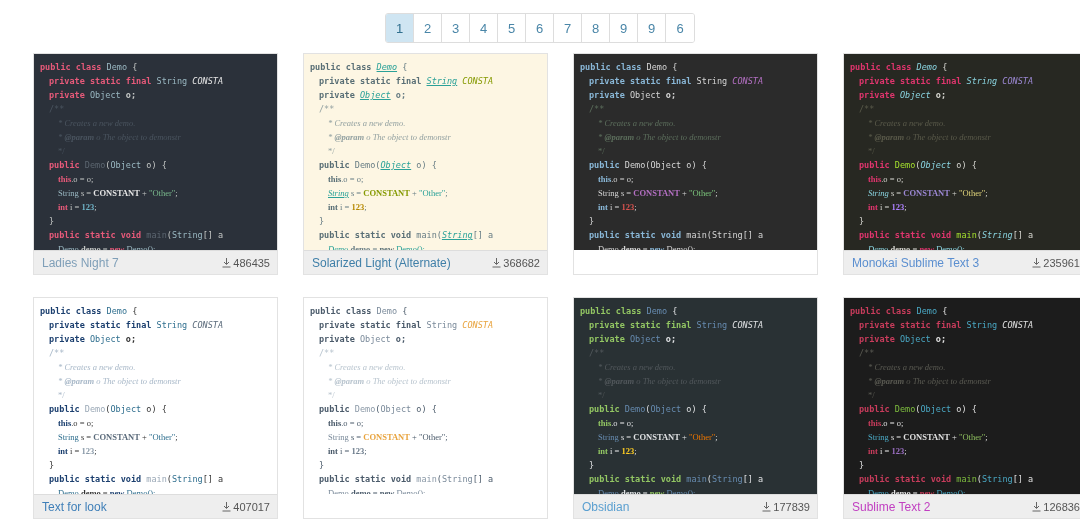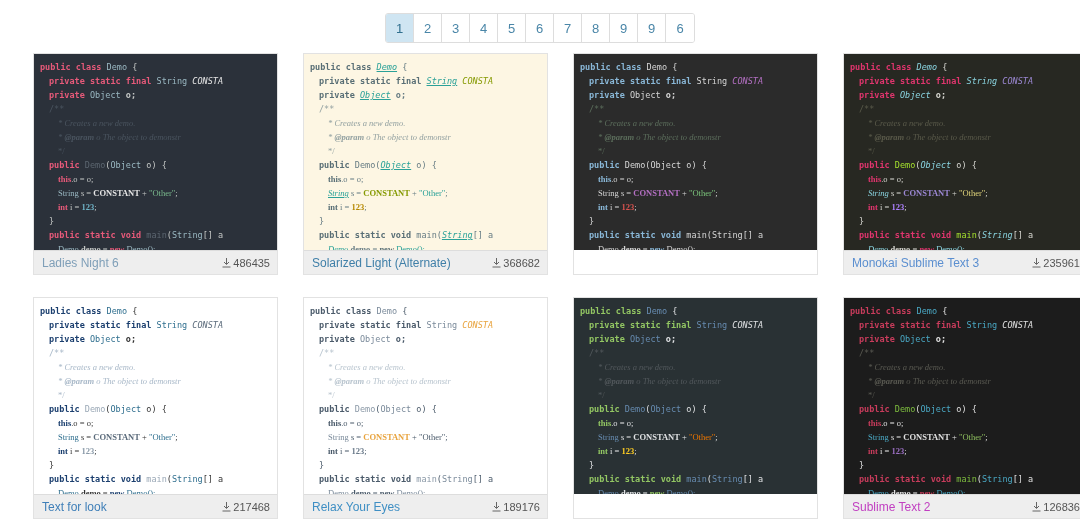--- a/index.html
+++ b/index.html
@@ -141,7 +141,7 @@
         <div class="code"><span class="ln"><span style="color:#e85a7a" class="bd">public</span> <span style="color:#e85a7a" class="bd">class</span> <span style="color:#9ab8c2">Demo</span> <span style="color:#c5c8c6">{</span></span><span class="ln ind1"><span style="color:#e85a7a" class="bd">private</span> <span style="color:#e85a7a" class="bd">static</span> <span style="color:#e85a7a" class="bd">final</span> <span style="color:#9ab8c2">String</span> <span style="color:#e6e6e6" class="it">CONSTA</span></span><span class="ln ind1"><span style="color:#e85a7a" class="bd">private</span> <span style="color:#9ab8c2">Object</span> <span style="color:#c5c8c6" class="bd">o;</span></span><span class="ln ind1"><span style="color:#4a545f">/**</span></span><span class="ln ind2"><span style="color:#4a545f" class="it">* Creates a new demo.</span></span><span class="ln ind2"><span style="color:#4a545f" class="it">* </span><span style="color:#4a545f" class="it bd">@param</span><span style="color:#4a545f" class="it"> o The object to demonstr</span></span><span class="ln ind2"><span style="color:#4a545f">*/</span></span><span class="ln ind1"><span style="color:#e85a7a" class="bd">public</span> <span style="color:#5c6670">Demo</span><span style="color:#c5c8c6">(</span><span style="color:#9ab8c2">Object</span><span style="color:#c5c8c6"> o) {</span></span><span class="ln ind2"><span style="color:#e85a7a" class="bd">this</span><span style="color:#c5c8c6">.o = o;</span></span><span class="ln ind2"><span style="color:#9ab8c2">String</span><span style="color:#c5c8c6"> s = </span><span style="color:#e6e6e6" class="bd">CONSTANT</span><span style="color:#c5c8c6"> + </span><span style="color:#79b88c">"Other"</span><span style="color:#c5c8c6">;</span></span><span class="ln ind2"><span style="color:#e85a7a" class="bd">int</span><span style="color:#c5c8c6"> i = </span><span style="color:#6fb3c7" class="bd">123</span><span style="color:#c5c8c6">;</span></span><span class="ln ind1"><span style="color:#c5c8c6">}</span></span><span class="ln ind1"><span style="color:#e85a7a" class="bd">public</span> <span style="color:#e85a7a" class="bd">static</span> <span style="color:#e85a7a" class="bd">void</span> <span style="color:#5c6670">main</span><span style="color:#c5c8c6">(</span><span style="color:#9ab8c2">String</span><span style="color:#c5c8c6">[] a</span></span><span class="ln ind2"><span style="color:#9ab8c2">Demo</span><span style="color:#c5c8c6" class="bd"> demo = </span><span style="color:#e85a7a" class="bd">new</span> <span style="color:#9ab8c2">Demo();</span></span></div>
       </div>
       <div class="card-footer">
-        <a class="theme-name" style="color: rgb(127, 159, 184);">Ladies Night 6</a>
+        <a class="theme-name" style="color: rgb(127, 159, 184);">Ladies Night 7</a>
         <div class="dl-group">
           <svg class="dl-icon" width="9" height="10" viewBox="0 0 9 10">
             <path d="M4.5 0 L4.5 6 M2 4 L4.5 6.5 L7 4" stroke="#555555" stroke-width="0.9" fill="none"></path>

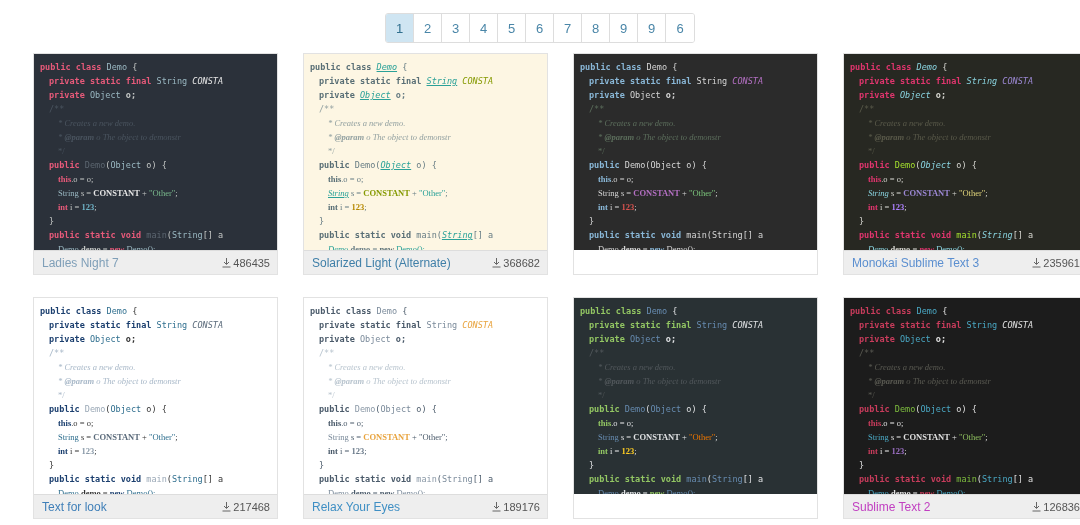--- a/index.html
+++ b/index.html
@@ -197,7 +197,7 @@
             <path d="M4.5 0 L4.5 6 M2 4 L4.5 6.5 L7 4" stroke="#555555" stroke-width="0.9" fill="none"></path>
             <path d="M0.5 9 L8.5 9" stroke="#555555" stroke-width="0.9"></path>
           </svg>
-          <span class="dl-count">217468</span>
+          <span class="dl-count">407017</span>
         </div>
       </div>
     </div>

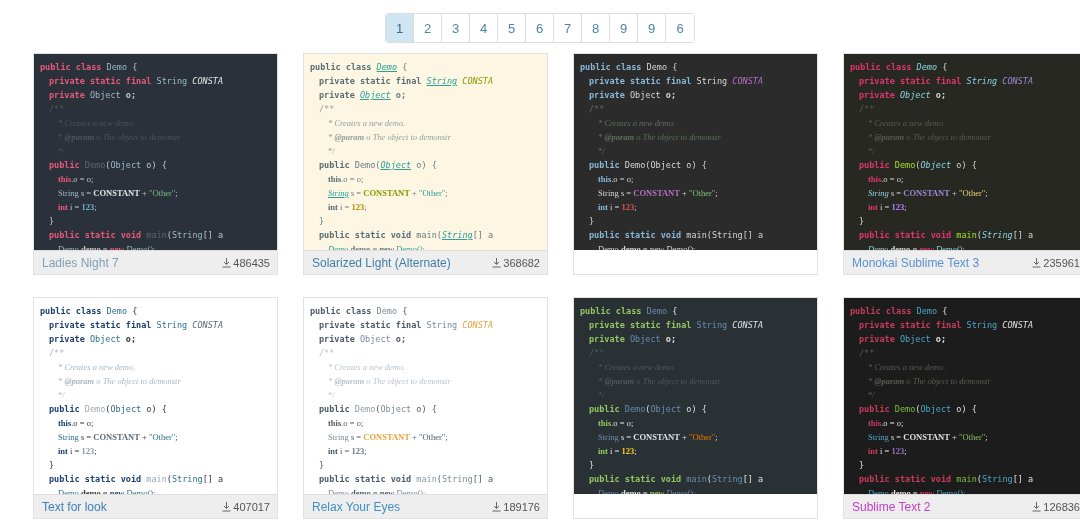--- a/index.html
+++ b/index.html
@@ -205,16 +205,6 @@
       <div class="preview" style="background: rgb(255, 255, 255);">
         <div class="code"><span class="ln"><span style="color:#4a5a6a" class="bd">public</span> <span style="color:#4a5a6a" class="bd">class</span> <span style="color:#7a8a9a">Demo</span> <span style="color:#4a5a6a">{</span></span><span class="ln ind1"><span style="color:#4a5a6a" class="bd">private</span> <span style="color:#4a5a6a" class="bd">static</span> <span style="color:#4a5a6a" class="bd">final</span> <span style="color:#7a8a9a">String</span> <span style="color:#e8a33d" class="it">CONSTA</span></span><span class="ln ind1"><span style="color:#4a5a6a" class="bd">private</span> <span style="color:#7a8a9a">Object</span> <span style="color:#4a5a6a" class="bd">o;</span></span><span class="ln ind1"><span style="color:#b8c4ce">/**</span></span><span class="ln ind2"><span style="color:#b8c4ce" class="it">* Creates a new demo.</span></span><span class="ln ind2"><span style="color:#b8c4ce" class="it">* </span><span style="color:#b8c4ce" class="it bd">@param</span><span style="color:#b8c4ce" class="it"> o The object to demonstr</span></span><span class="ln ind2"><span style="color:#b8c4ce">*/</span></span><span class="ln ind1"><span style="color:#4a5a6a" class="bd">public</span> <span style="color:#8a98a6">Demo</span><span style="color:#4a5a6a">(</span><span style="color:#7a8a9a">Object</span><span style="color:#4a5a6a"> o) {</span></span><span class="ln ind2"><span style="color:#4a5a6a" class="bd">this</span><span style="color:#4a5a6a">.o = o;</span></span><span class="ln ind2"><span style="color:#7a8a9a">String</span><span style="color:#4a5a6a"> s = </span><span style="color:#e8a33d" class="bd">CONSTANT</span><span style="color:#4a5a6a"> + </span><span style="color:#4a5a6a">"Other"</span><span style="color:#4a5a6a">;</span></span><span class="ln ind2"><span style="color:#4a5a6a" class="bd">int</span><span style="color:#4a5a6a"> i = </span><span style="color:#6a7a8a" class="bd">123</span><span style="color:#4a5a6a">;</span></span><span class="ln ind1"><span style="color:#4a5a6a">}</span></span><span class="ln ind1"><span style="color:#4a5a6a" class="bd">public</span> <span style="color:#4a5a6a" class="bd">static</span> <span style="color:#4a5a6a" class="bd">void</span> <span style="color:#8a98a6">main</span><span style="color:#4a5a6a">(</span><span style="color:#7a8a9a">String</span><span style="color:#4a5a6a">[] a</span></span><span class="ln ind2"><span style="color:#7a8a9a">Demo</span><span style="color:#4a5a6a" class="bd"> demo = </span><span style="color:#4a5a6a" class="bd">new</span> <span style="color:#7a8a9a">Demo();</span></span></div>
       </div>
-      <div class="card-footer">
-        <a class="theme-name" style="color: rgb(63, 143, 196);">Relax Your Eyes</a>
-        <div class="dl-group">
-          <svg class="dl-icon" width="9" height="10" viewBox="0 0 9 10">
-            <path d="M4.5 0 L4.5 6 M2 4 L4.5 6.5 L7 4" stroke="#555555" stroke-width="0.9" fill="none"></path>
-            <path d="M0.5 9 L8.5 9" stroke="#555555" stroke-width="0.9"></path>
-          </svg>
-          <span class="dl-count">189176</span>
-        </div>
-      </div>
     </div>
     <div class="card">
       <div class="preview" style="background: rgb(41, 49, 52);">

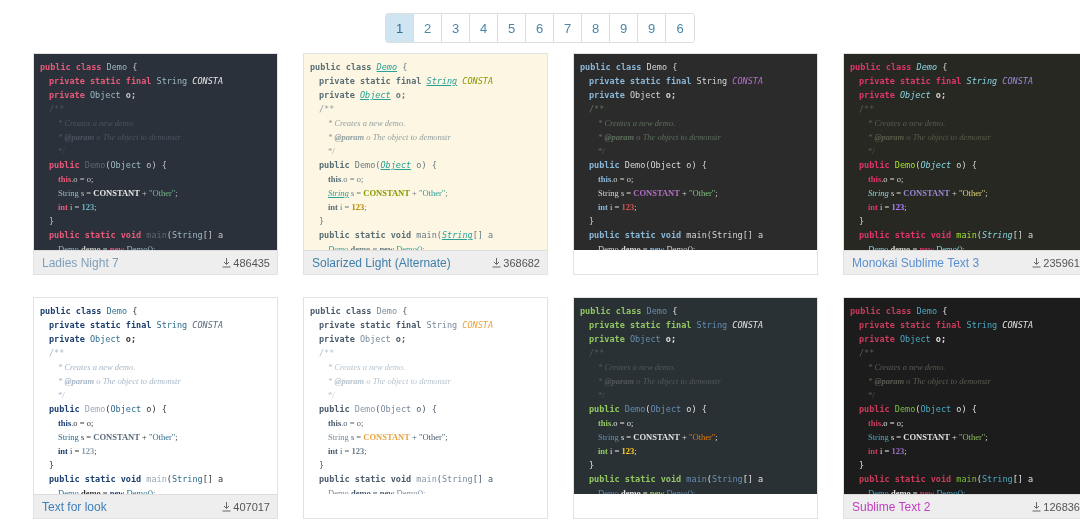--- a/index.html
+++ b/index.html
@@ -210,6 +210,16 @@
       <div class="preview" style="background: rgb(41, 49, 52);">
         <div class="code"><span class="ln"><span style="color:#93c763" class="bd">public</span> <span style="color:#93c763" class="bd">class</span> <span style="color:#678cb1">Demo</span> <span style="color:#e0e2e4">{</span></span><span class="ln ind1"><span style="color:#93c763" class="bd">private</span> <span style="color:#93c763" class="bd">static</span> <span style="color:#93c763" class="bd">final</span> <span style="color:#678cb1">String</span> <span style="color:#e0e2e4" class="it">CONSTA</span></span><span class="ln ind1"><span style="color:#93c763" class="bd">private</span> <span style="color:#678cb1">Object</span> <span style="color:#e0e2e4" class="bd">o;</span></span><span class="ln ind1"><span style="color:#52585c">/**</span></span><span class="ln ind2"><span style="color:#52585c" class="it">* Creates a new demo.</span></span><span class="ln ind2"><span style="color:#52585c" class="it">* </span><span style="color:#52585c" class="it bd">@param</span><span style="color:#52585c" class="it"> o The object to demonstr</span></span><span class="ln ind2"><span style="color:#52585c">*/</span></span><span class="ln ind1"><span style="color:#93c763" class="bd">public</span> <span style="color:#678cb1">Demo</span><span style="color:#e0e2e4">(</span><span style="color:#678cb1">Object</span><span style="color:#e0e2e4"> o) {</span></span><span class="ln ind2"><span style="color:#93c763" class="bd">this</span><span style="color:#e0e2e4">.o = o;</span></span><span class="ln ind2"><span style="color:#678cb1">String</span><span style="color:#e0e2e4"> s = </span><span style="color:#e0e2e4" class="bd">CONSTANT</span><span style="color:#e0e2e4"> + </span><span style="color:#ec7600">"Other"</span><span style="color:#e0e2e4">;</span></span><span class="ln ind2"><span style="color:#93c763" class="bd">int</span><span style="color:#e0e2e4"> i = </span><span style="color:#ffcd22" class="bd">123</span><span style="color:#e0e2e4">;</span></span><span class="ln ind1"><span style="color:#e0e2e4">}</span></span><span class="ln ind1"><span style="color:#93c763" class="bd">public</span> <span style="color:#93c763" class="bd">static</span> <span style="color:#93c763" class="bd">void</span> <span style="color:#678cb1">main</span><span style="color:#e0e2e4">(</span><span style="color:#678cb1">String</span><span style="color:#e0e2e4">[] a</span></span><span class="ln ind2"><span style="color:#678cb1">Demo</span><span style="color:#e0e2e4" class="bd"> demo = </span><span style="color:#93c763" class="bd">new</span> <span style="color:#678cb1">Demo();</span></span></div>
       </div>
+      <div class="card-footer">
+        <a class="theme-name" style="color: rgb(90, 159, 208);">Obsidian</a>
+        <div class="dl-group">
+          <svg class="dl-icon" width="9" height="10" viewBox="0 0 9 10">
+            <path d="M4.5 0 L4.5 6 M2 4 L4.5 6.5 L7 4" stroke="#555555" stroke-width="0.9" fill="none"></path>
+            <path d="M0.5 9 L8.5 9" stroke="#555555" stroke-width="0.9"></path>
+          </svg>
+          <span class="dl-count">177839</span>
+        </div>
+      </div>
     </div>
     <div class="card">
       <div class="preview" style="background: rgb(28, 28, 28);">

